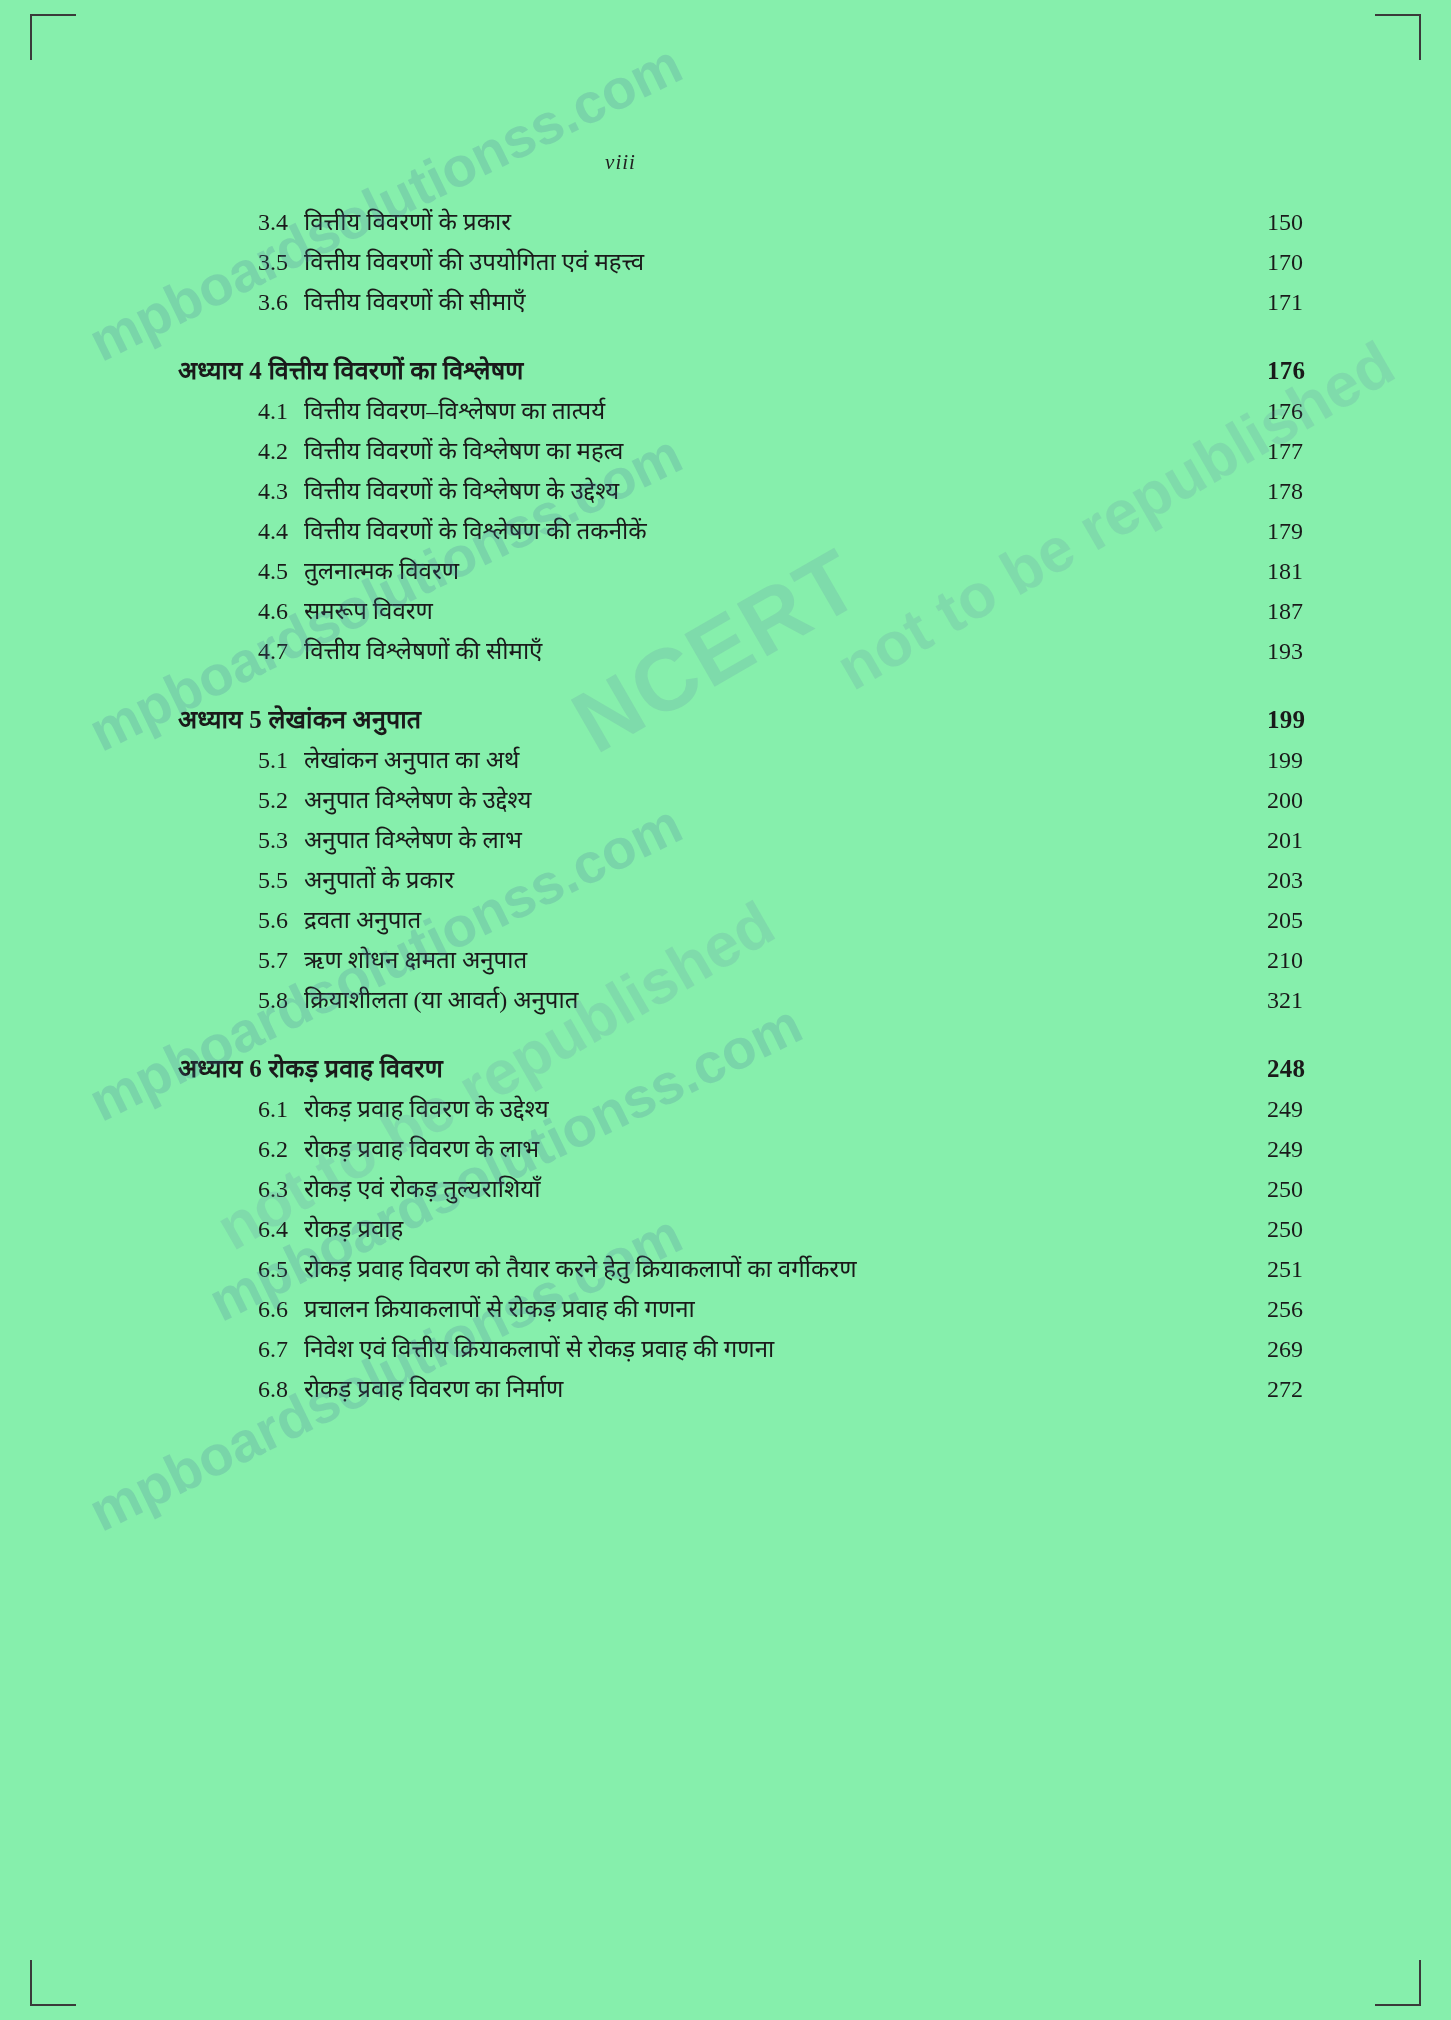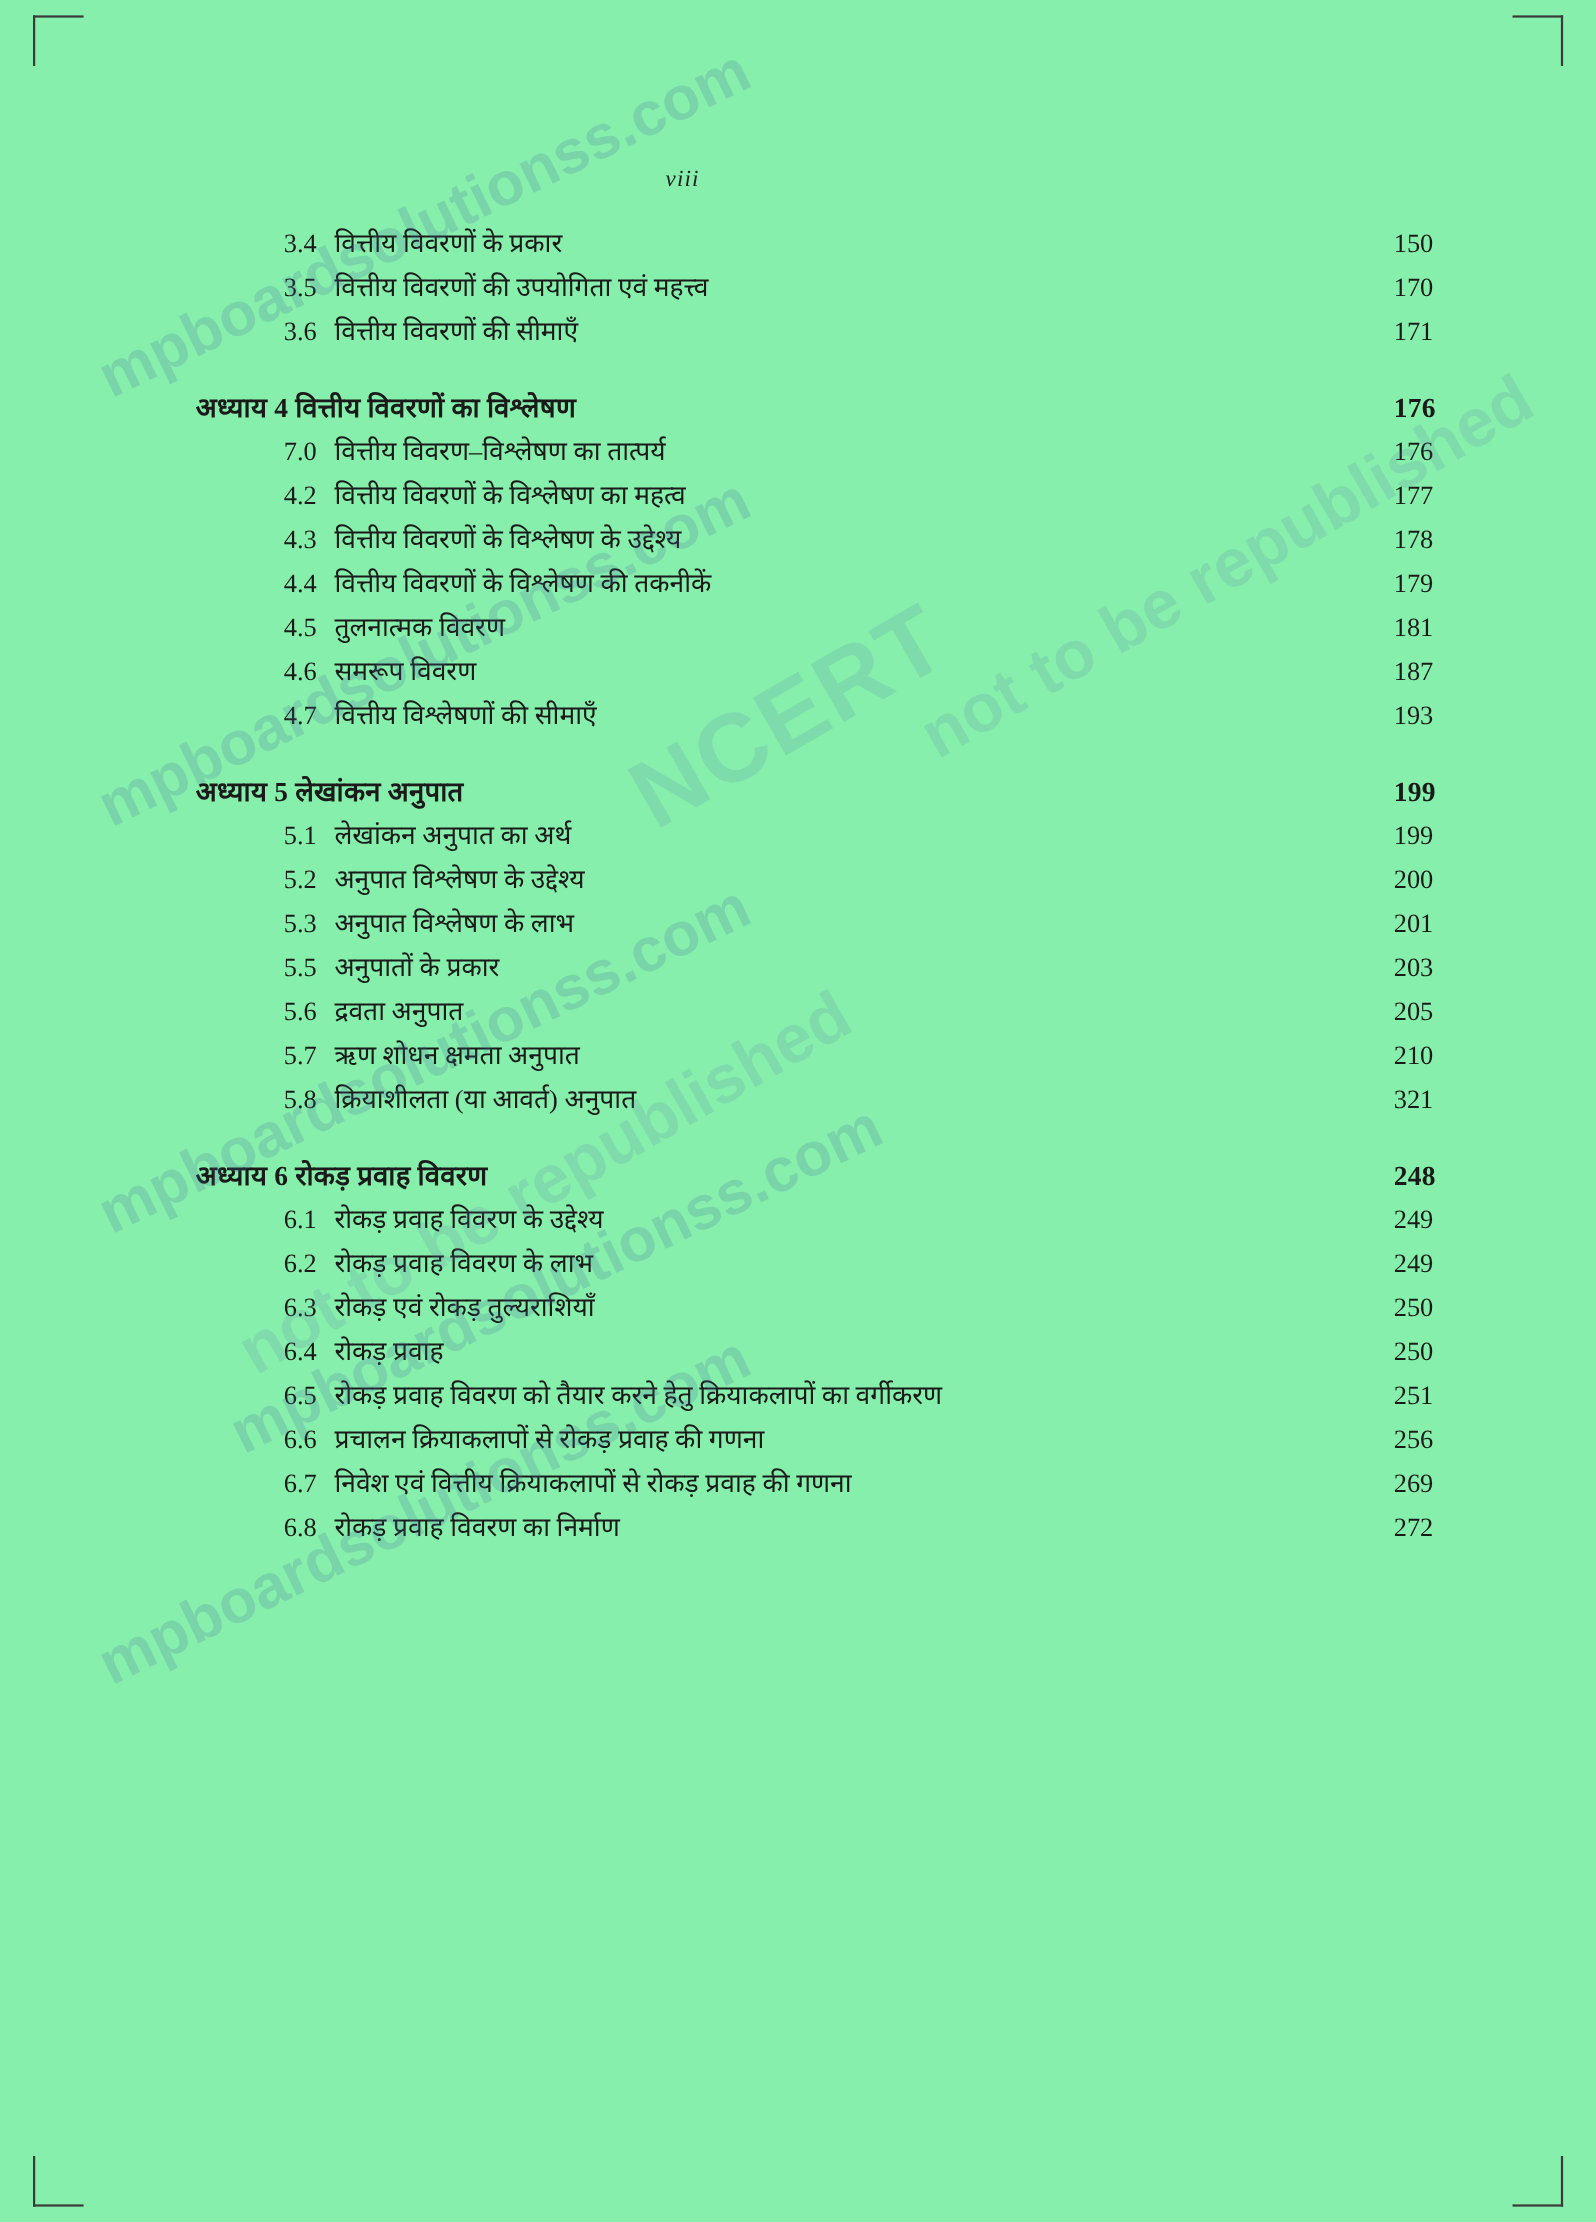--- a/index.html
+++ b/index.html
@@ -190,7 +190,7 @@
       </div>
       <div class="row sub-row">
         <div class="entry">
-          <span class="num">7.0</span>
+          <span class="num">4.1</span>
           <span class="label">वित्तीय विवरण–विश्लेषण का तात्पर्य</span>
         </div>
         <span class="page-no">176</span>

